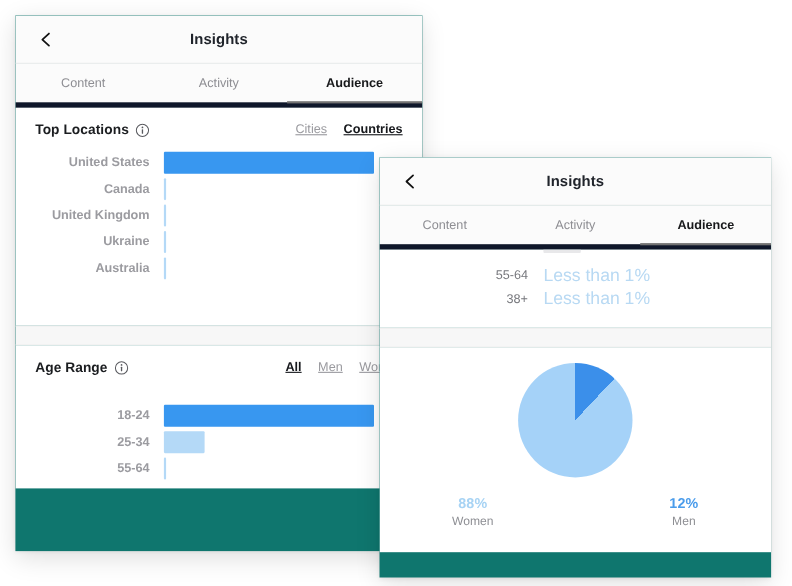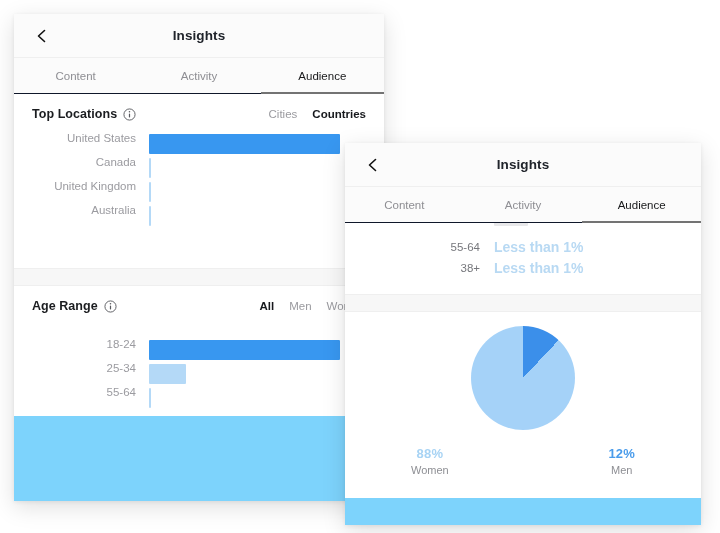--- a/index.html
+++ b/index.html
@@ -19,7 +19,7 @@
   
   .panel {
     position: absolute;
-    background: #7dd3fc;
+    background: #0f766e;
     box-shadow: 0 6px 22px rgba(0,0,0,0.13), 0 1px 4px rgba(0,0,0,0.07);
     overflow: hidden;
   }

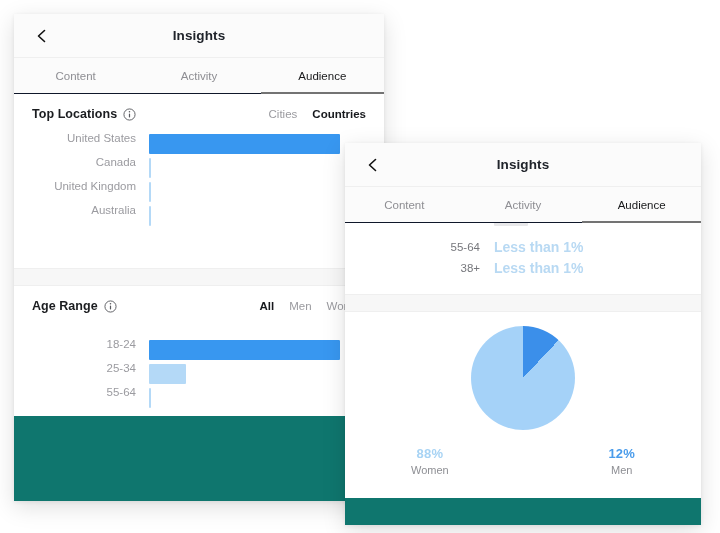--- a/index.html
+++ b/index.html
@@ -70,7 +70,7 @@
     display: flex;
     height: 35px;
     background: #fbfbfb;
-    border-bottom: 1px solid #0f172a;
+    border-bottom: 5px solid #0f172a;
   }
   .tab {
     flex: 1;

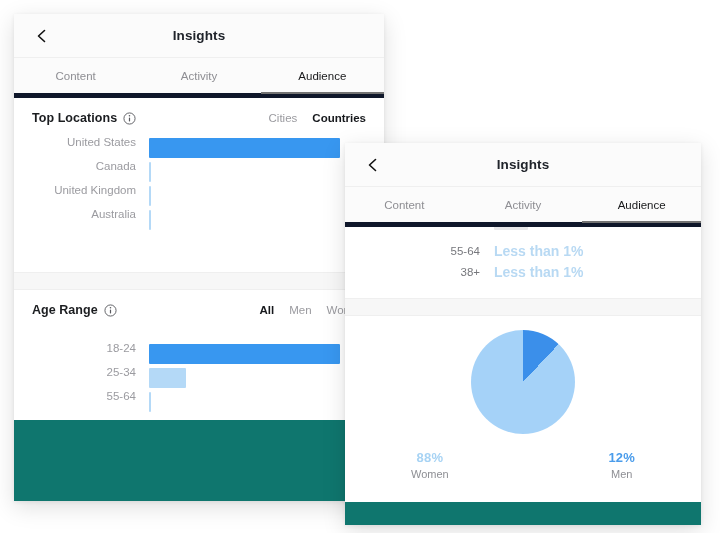--- a/index.html
+++ b/index.html
@@ -84,7 +84,7 @@
   }
   .tab.active {
     color: #18191b;
-    font-weight: normal;
+    font-weight: bold;
   }
   .tab.active::after {
     content: "";

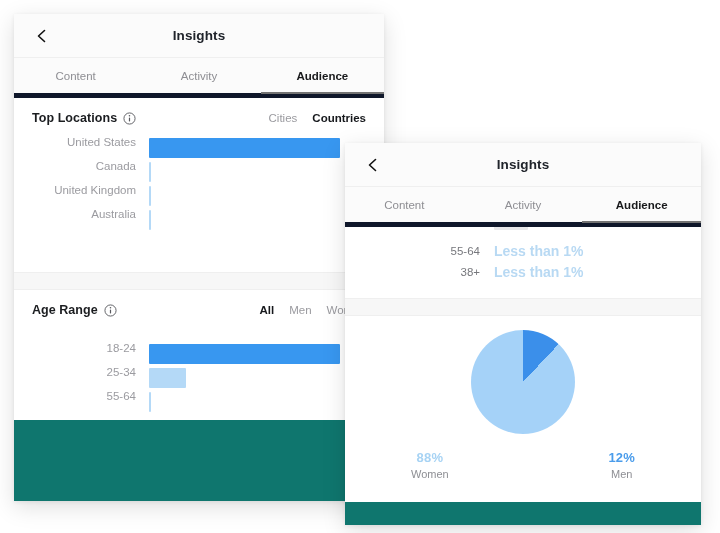--- a/index.html
+++ b/index.html
@@ -132,6 +132,7 @@
     margin-left: 15px;
     cursor: pointer;
     white-space: nowrap;
+    text-decoration: underline;
   }
   .seg.active {
     color: #16181c;

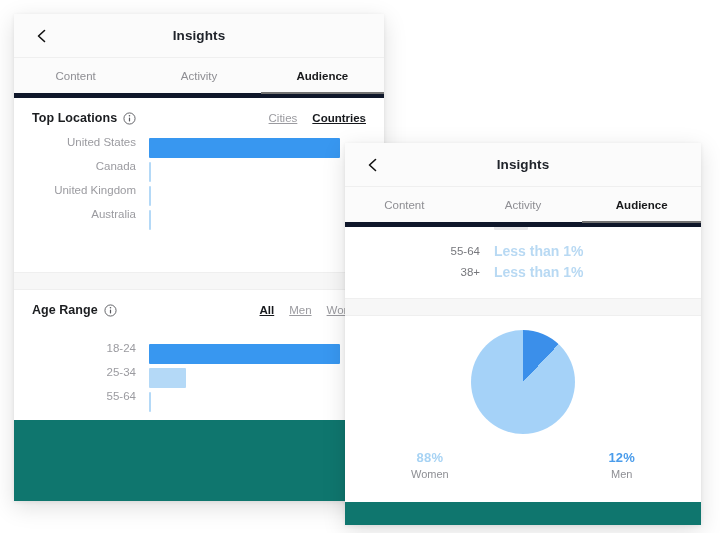--- a/index.html
+++ b/index.html
@@ -145,7 +145,9 @@
   }
   .hbar-row {
     display: flex;
+    align-items: center;
     height: 24px;
+    font-weight: bold;
   }
   .hbar-label {
     width: 104px;

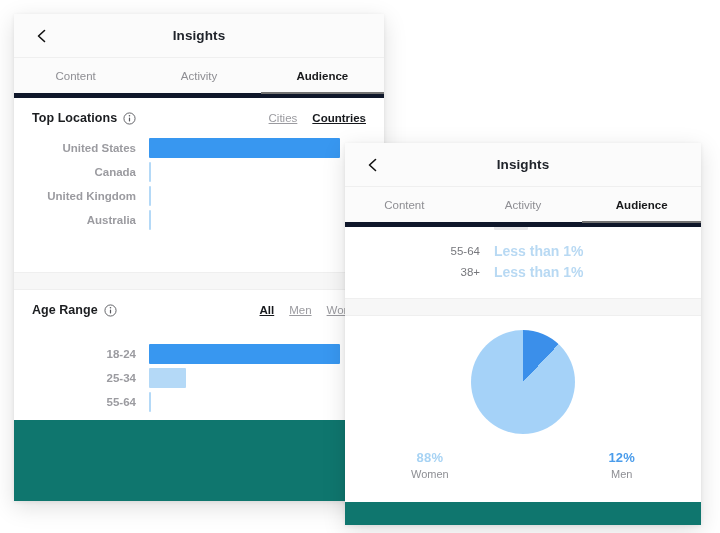--- a/index.html
+++ b/index.html
@@ -292,6 +292,12 @@
       </div>
       <div class="hbar-row">
         <span class="hbar-label">United Kingdom</span>
+        <span class="hbar-track">
+            <i class="hbar-fill" style="width:0;background:#b4d9f7;"></i>
+          </span>
+      </div>
+      <div class="hbar-row">
+        <span class="hbar-label">Ukraine</span>
         <span class="hbar-track">
             <i class="hbar-fill" style="width:0;background:#b4d9f7;"></i>
           </span>

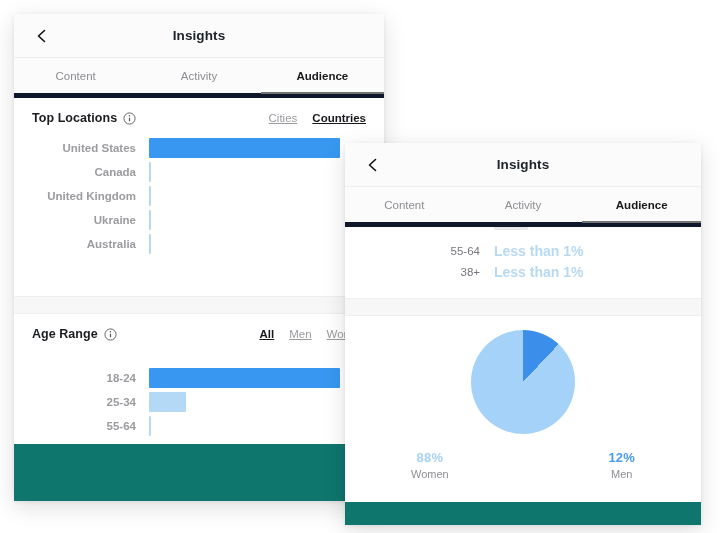--- a/index.html
+++ b/index.html
@@ -188,9 +188,8 @@
     color: #76777c;
   }
   .age-value {
-    font-size: 14px;
+    font-size: 16px;
     color: #b8d9f3;
-    font-weight: bold;
   }
 
   

